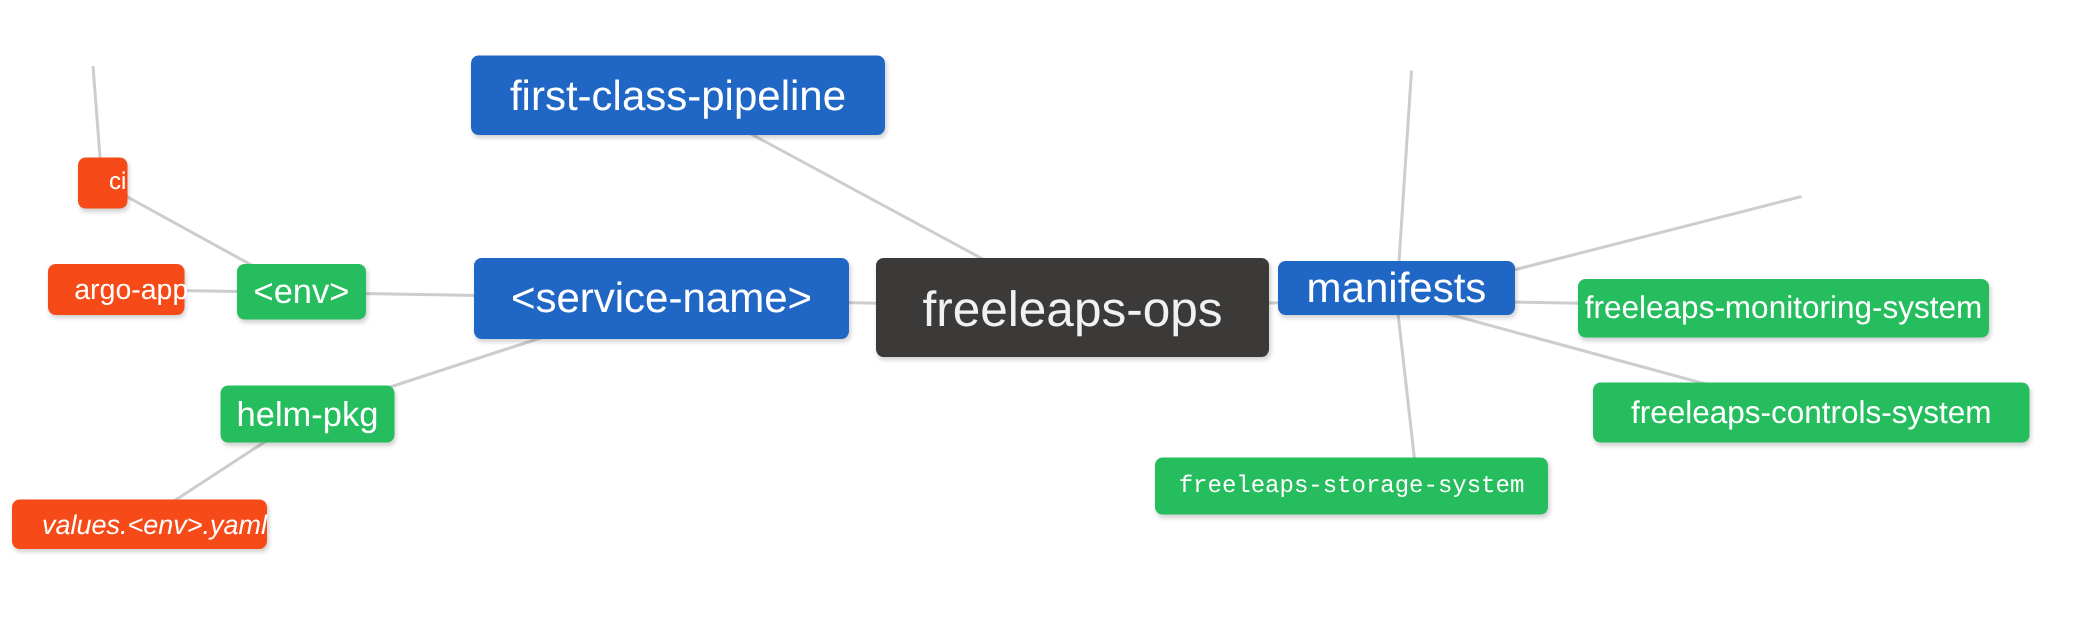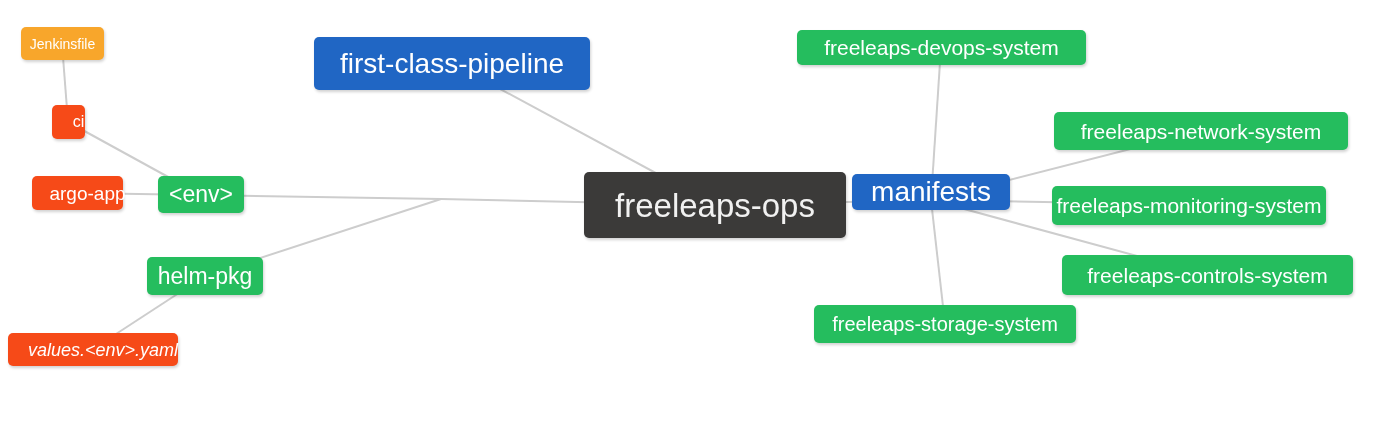--- a/index.html
+++ b/index.html
@@ -66,7 +66,6 @@
     <line x1="931" y1="200" x2="945" y2="324"></line>
   </svg>
 
-  <div class="node orange" style="left:21px;   top:27px;  width:83px;  height:33px; font-size:14px;">Jenkinsfile</div>
 
   <div class="node red" style="left:52px;   top:105px; width:33px;  height:34px; font-size:16px;">ci</div>
 

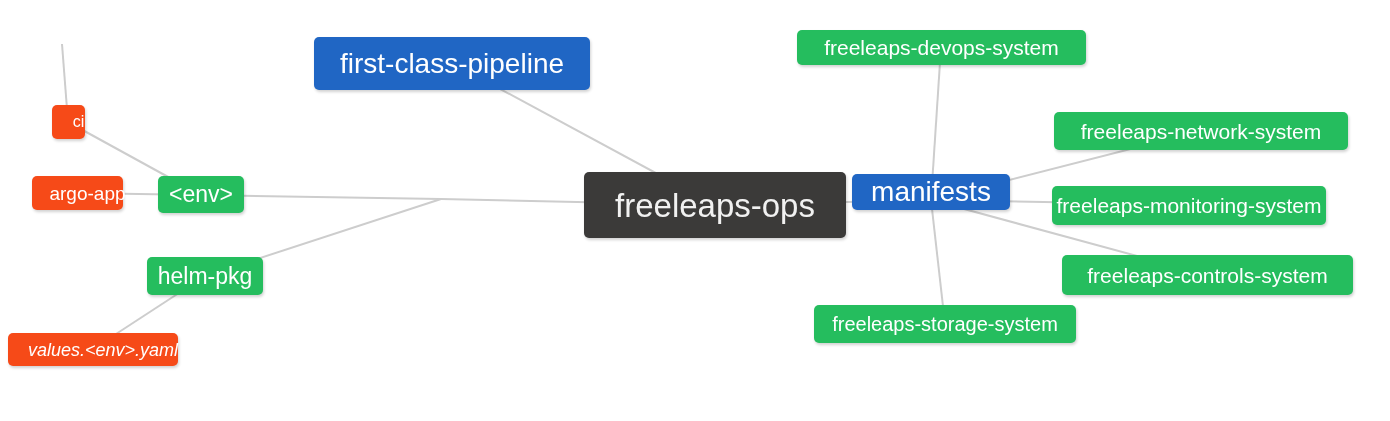--- a/index.html
+++ b/index.html
@@ -84,7 +84,6 @@
 
   <div class="node blue" style="left:852px;  top:174px; width:158px; height:36px; font-size:28px;">manifests</div>
 
-  <div class="node green" style="left:797px;  top:30px;  width:289px; height:35px; font-size:21px;">freeleaps-devops-system</div>
 
   <div class="node green" style="left:1054px; top:112px; width:294px; height:38px; font-size:21px;">freeleaps-network-system</div>
 

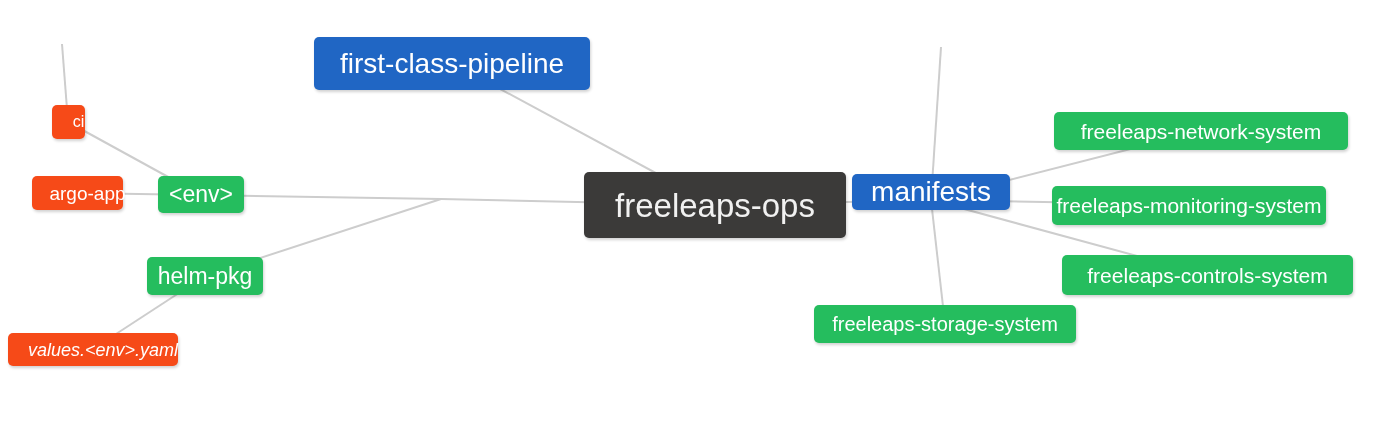--- a/index.html
+++ b/index.html
@@ -85,7 +85,6 @@
   <div class="node blue" style="left:852px;  top:174px; width:158px; height:36px; font-size:28px;">manifests</div>
 
 
-  <div class="node green" style="left:1054px; top:112px; width:294px; height:38px; font-size:21px;">freeleaps-network-system</div>
 
   <div class="node green" style="left:1052px; top:186px; width:274px; height:39px; font-size:21px;">freeleaps-monitoring-system</div>
 

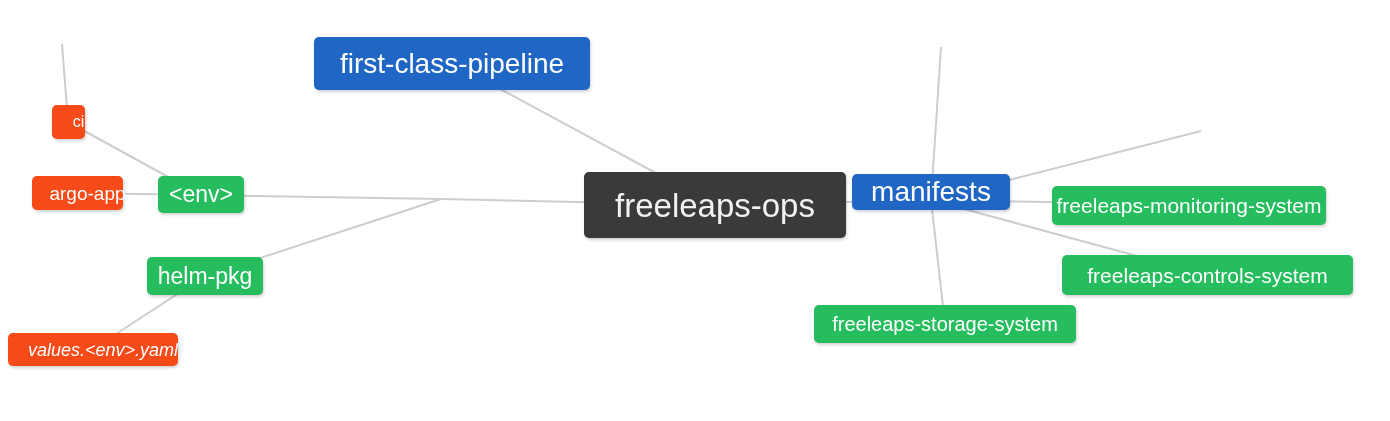--- a/index.html
+++ b/index.html
@@ -79,6 +79,7 @@
 
   <div class="node blue" style="left:314px;  top:37px;  width:276px; height:53px; font-size:28px;">first-class-pipeline</div>
 
+  <div class="node blue" style="left:316px;  top:172px; width:250px; height:54px; font-size:28px;">&lt;service-name&gt;</div>
 
   <div class="node dark" style="left:584px;  top:172px; width:262px; height:66px; font-size:33px;">freeleaps-ops</div>
 

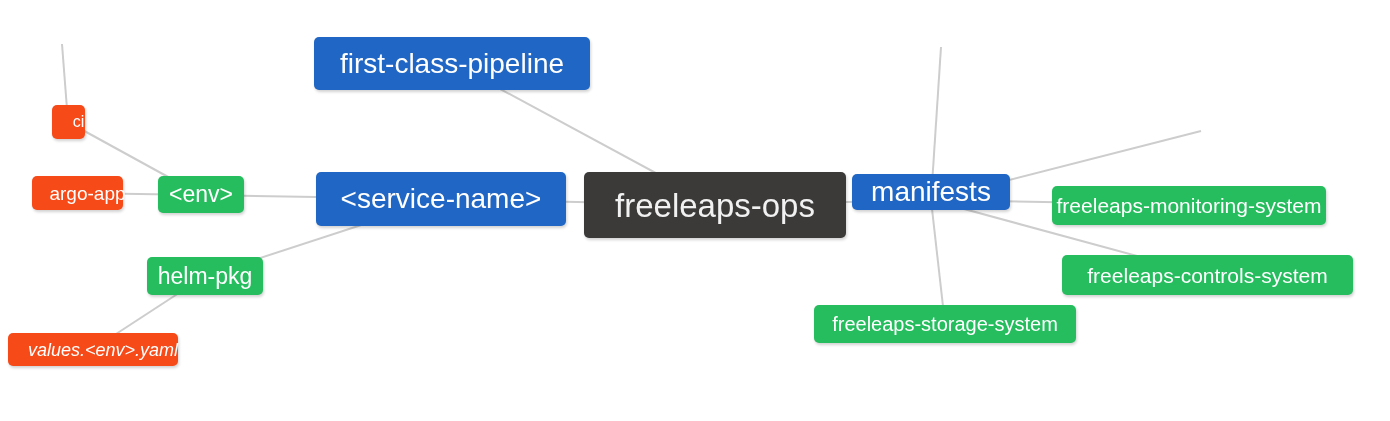--- a/index.html
+++ b/index.html
@@ -91,7 +91,7 @@
 
   <div class="node green" style="left:1062px; top:255px; width:291px; height:40px; font-size:21px;">freeleaps-controls-system</div>
 
-  <div class="node green" style="left:814px;  top:305px; width:262px; height:38px; font-size:20px;">freeleaps-storage-system</div>
+  <div class="node green" style="left:770px;  top:305px; width:262px; height:38px; font-size:16px;font-family:Liberation Mono, monospace;">freeleaps-storage-system</div>
 
 </div>
 

